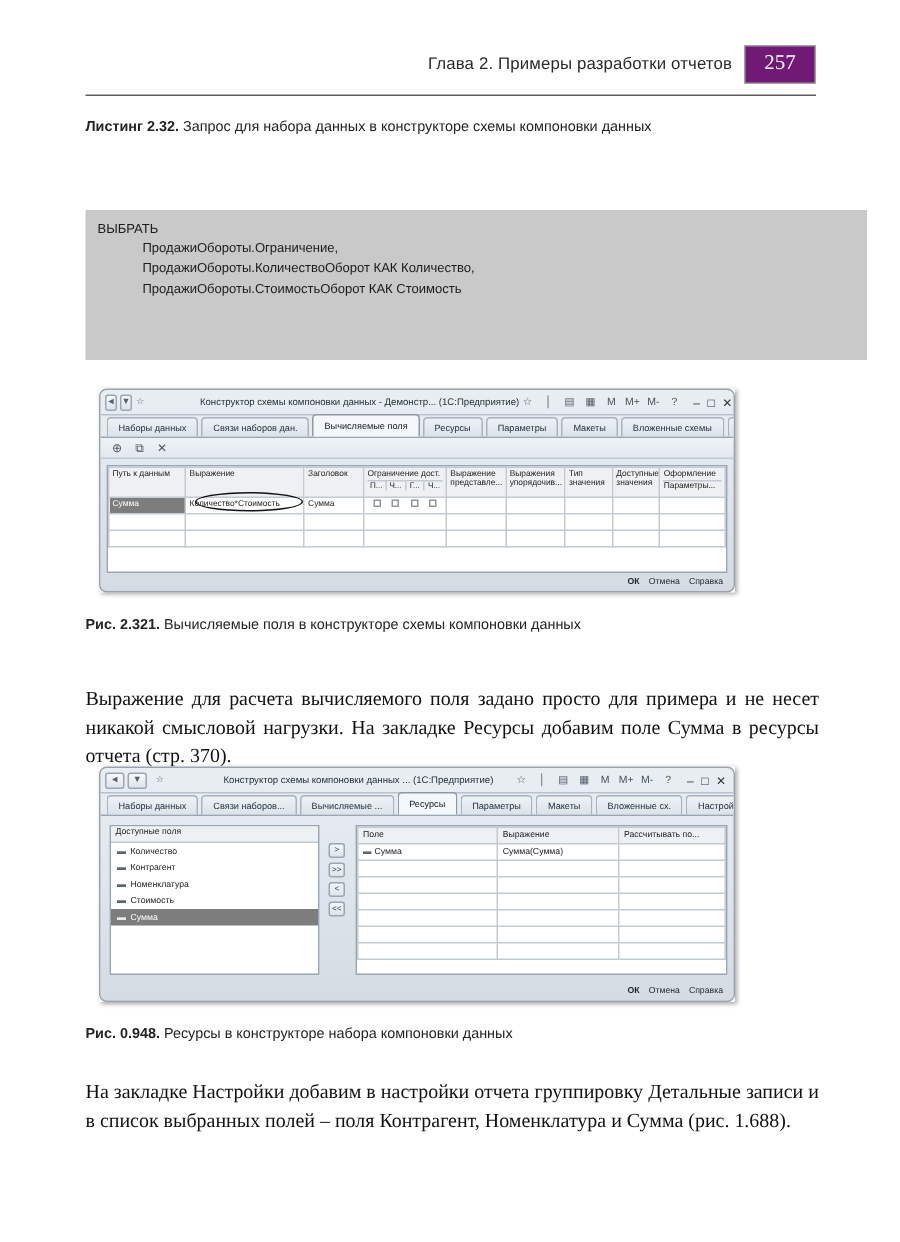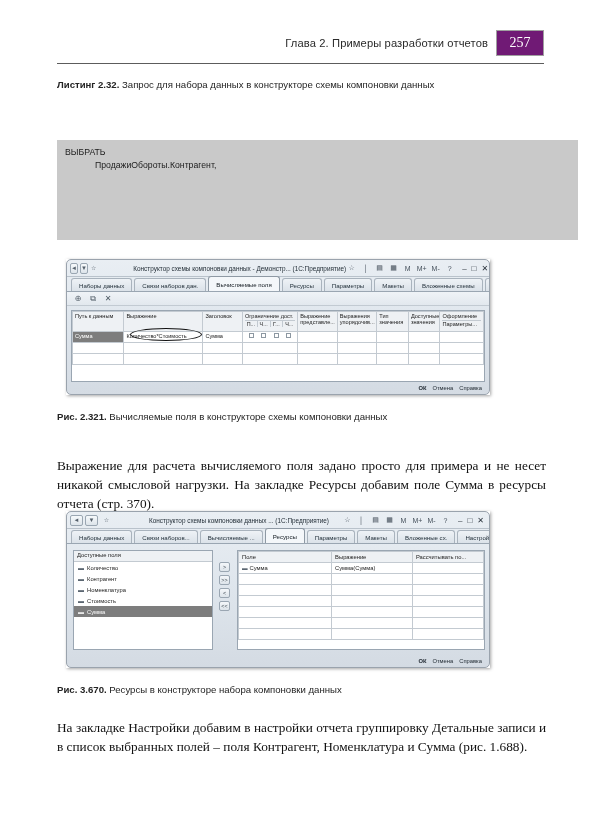--- a/index.html
+++ b/index.html
@@ -285,7 +285,7 @@
 
   <div class="code-block">
     <div class="code-line">ВЫБРАТЬ</div>
-    <div class="code-line code-indent">ПродажиОбороты.Контрагент,</div>
+    <div class="code-line code-indent">ПродажиОбороты.Ограничение,</div>
   </div>
 
 

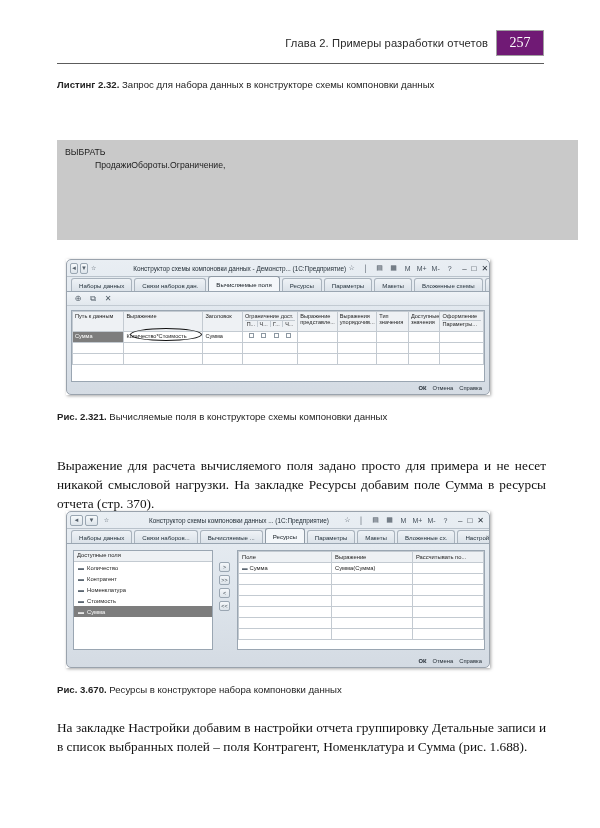--- a/index.html
+++ b/index.html
@@ -286,6 +286,7 @@
   <div class="code-block">
     <div class="code-line">ВЫБРАТЬ</div>
     <div class="code-line code-indent">ПродажиОбороты.Ограничение,</div>
+    <div class="code-line code-indent">ПродажиОбороты.КоличествоОборот КАК Количество,</div>
   </div>
 
 

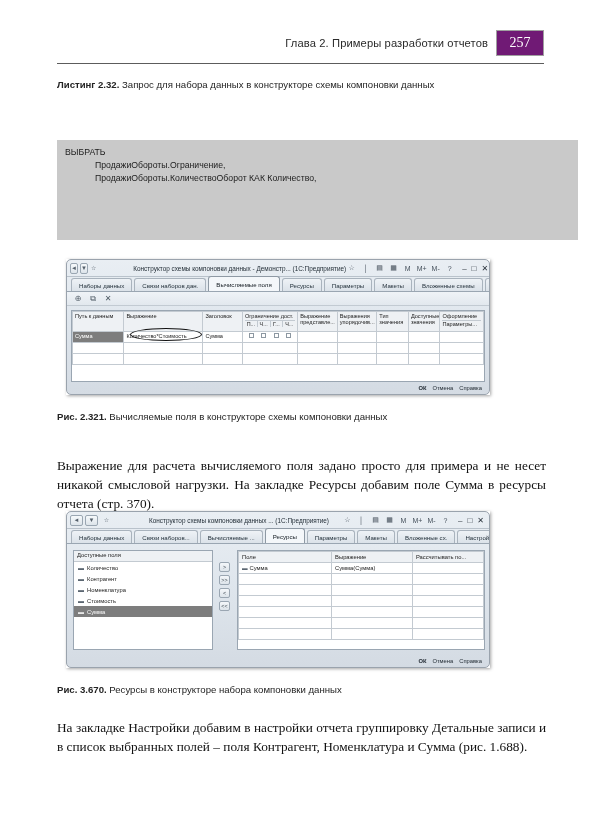--- a/index.html
+++ b/index.html
@@ -287,6 +287,7 @@
     <div class="code-line">ВЫБРАТЬ</div>
     <div class="code-line code-indent">ПродажиОбороты.Ограничение,</div>
     <div class="code-line code-indent">ПродажиОбороты.КоличествоОборот КАК Количество,</div>
+    <div class="code-line code-indent">ПродажиОбороты.СтоимостьОборот КАК Стоимость</div>
   </div>
 
 

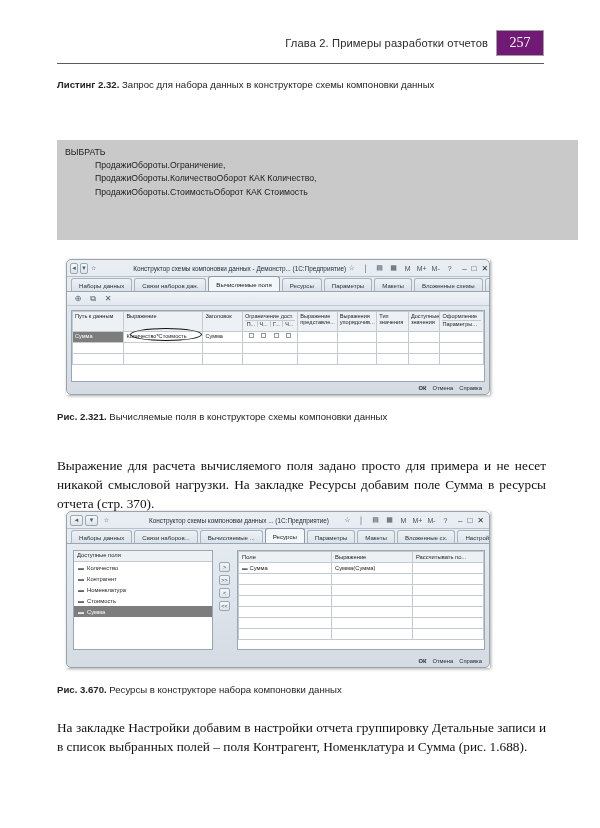--- a/index.html
+++ b/index.html
@@ -577,7 +577,7 @@
   </div>
 
   <div class="fig-caption" style="top:684px;">
-    <b>Рис. 3.670.</b><span> Ресурсы в  конструкторе набора компоновки данных</span>
+    <b>Рис. 0.948.</b><span> Ресурсы в  конструкторе набора компоновки данных</span>
   </div>
 
   <div class="para" style="top:718px;">На закладке Настройки добавим в  настройки отчета группировку Детальные записи и в  список выбранных полей – поля Контрагент, Номенклатура и Сумма (рис. 1.688).</div>

